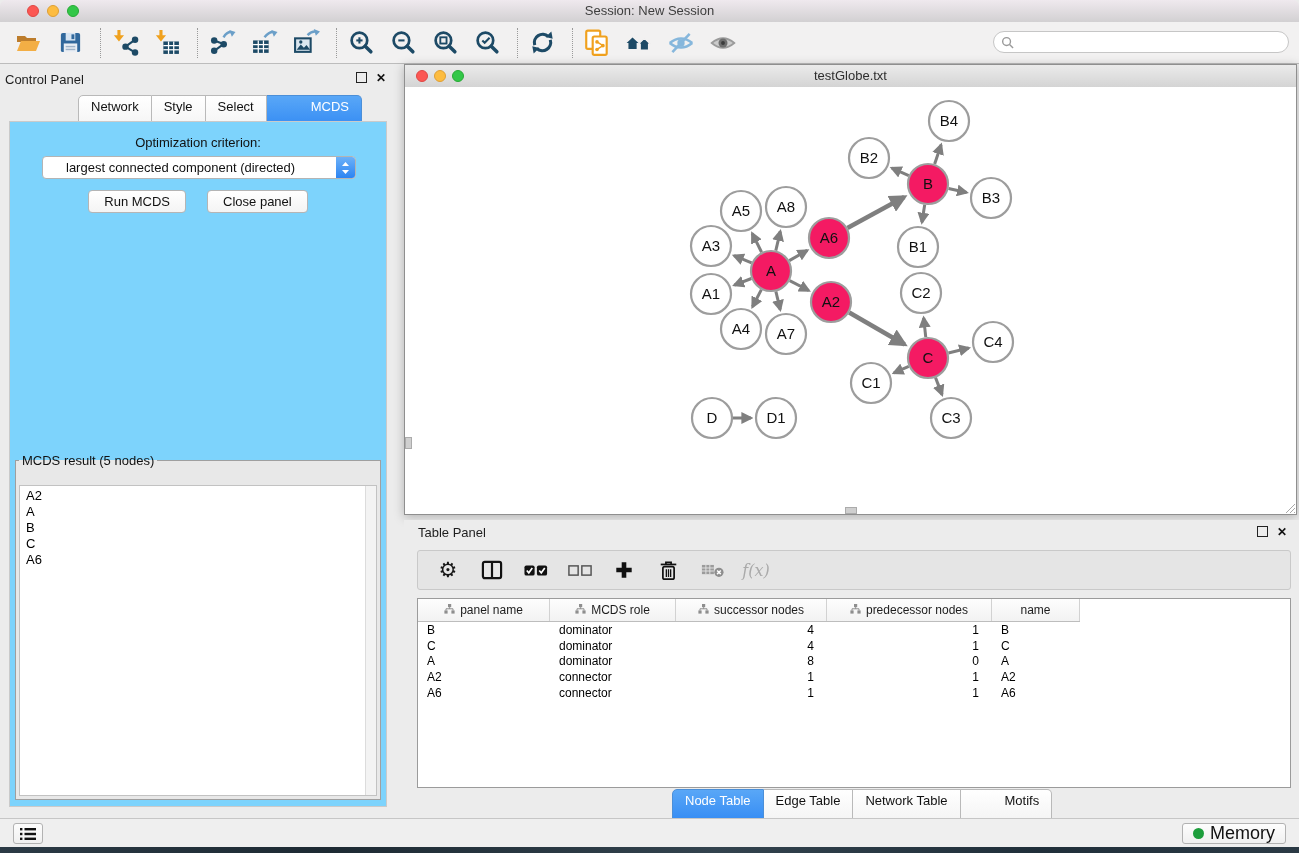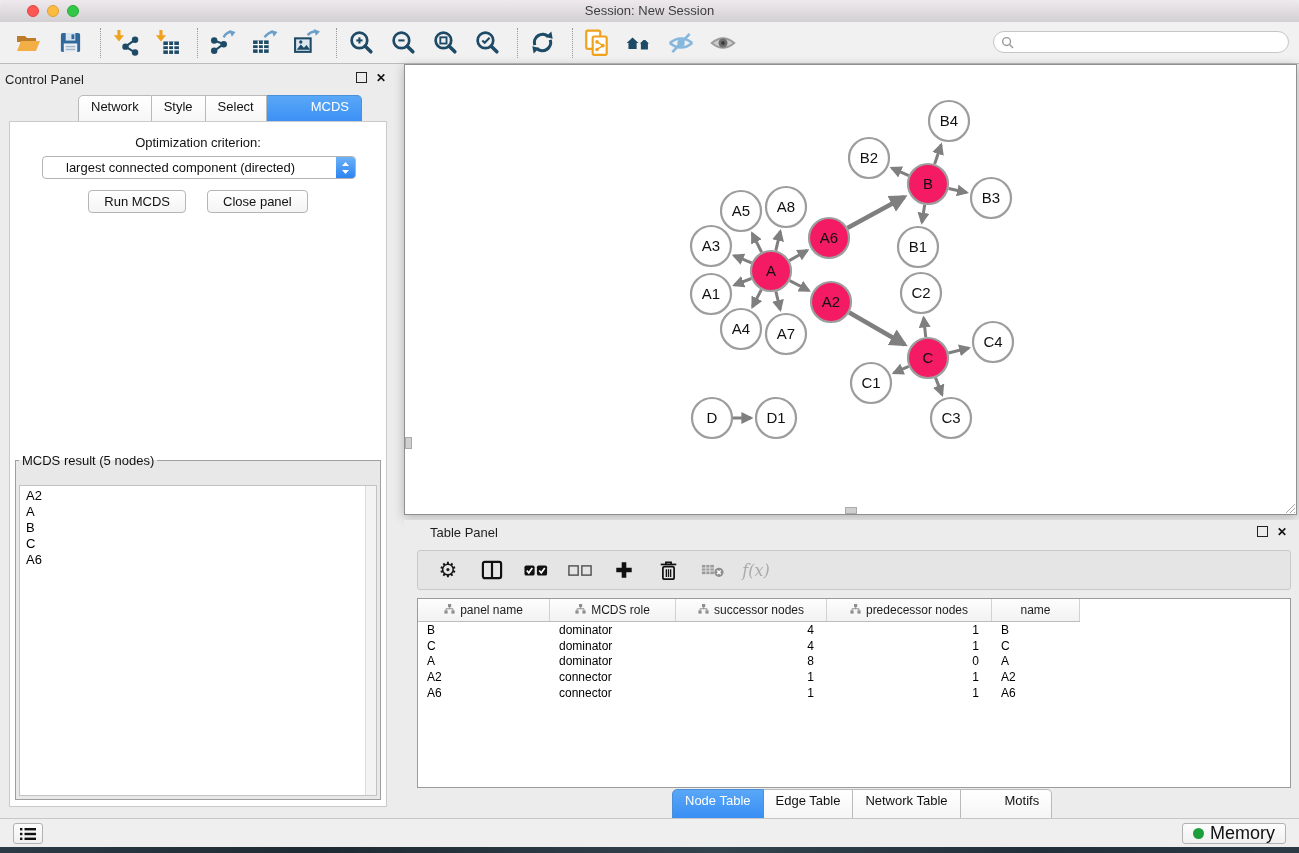--- a/index.html
+++ b/index.html
@@ -278,6 +278,12 @@
   </div>
 
   <div class="netwin">
+    <div class="wtitle">
+      <span class="tl red" style="left:11px;top:5px"></span>
+      <span class="tl yellow" style="left:29px;top:5px"></span>
+      <span class="tl green" style="left:47px;top:5px"></span>
+      <span class="wt-text">testGlobe.txt</span>
+    </div>
     <div class="canvas">
       <svg id="graph-svg" width="891" height="427">
         <defs>

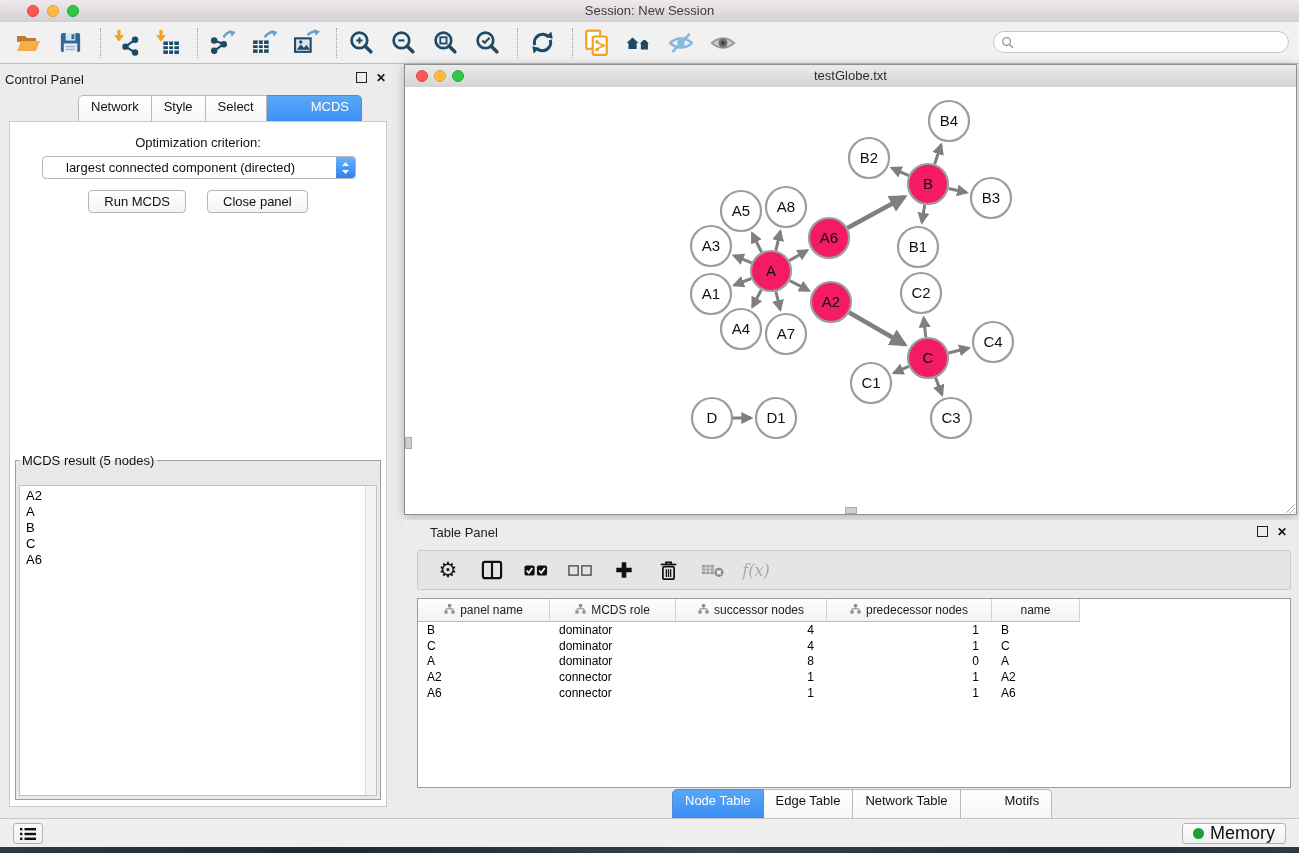--- a/index.html
+++ b/index.html
@@ -30,7 +30,7 @@
   .seg .seg-tab:last-child{border-radius:0 5px 5px 0;padding-left:44px;}
   .seg .seg-tab.active{background:linear-gradient(#59a7f7,#2f87f3);color:#fff;border-color:#4b8fd8;}
   #cp-tabs{left:78px;top:31px;}
-  .cp-box{position:absolute;left:9px;top:57px;width:378px;height:686px;background:#ffffff;border:1px solid #cacaca;box-sizing:border-box;}
+  .cp-box{position:absolute;left:9px;top:57px;width:378px;height:686px;background:#7dd3fc;border:1px solid #cacaca;box-sizing:border-box;}
   .opt-label{position:absolute;left:0;right:0;top:13px;text-align:center;font-size:13px;color:#111;}
   .dropdown{position:absolute;left:32px;top:34px;width:314px;height:23px;background:#fff;border:1px solid #b4b4b4;border-radius:4px;box-sizing:border-box;display:flex;align-items:center;}
   .dropdown .dd-text{font-size:13px;padding-left:9px;color:#111;flex:1;margin-left:14px;}

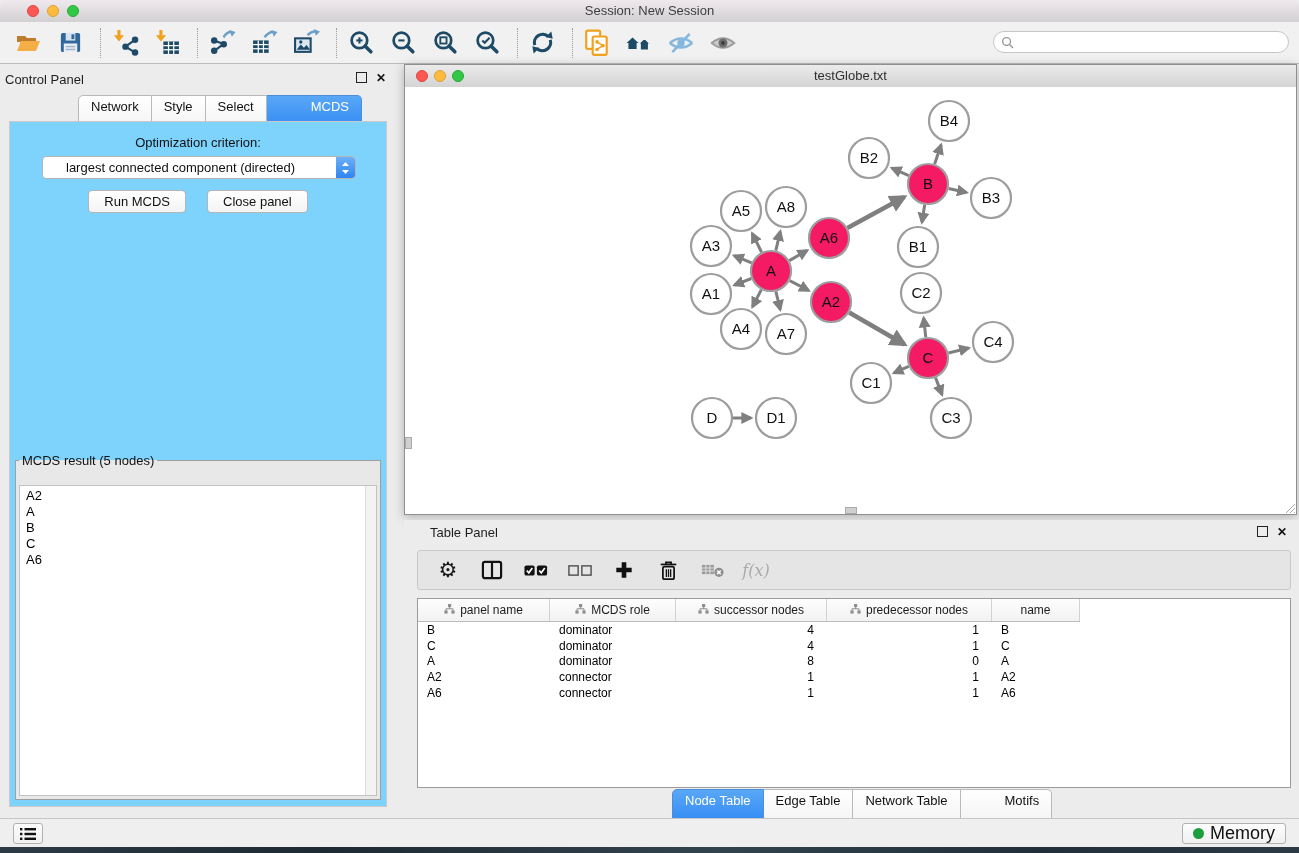--- a/index.html
+++ b/index.html
@@ -51,7 +51,7 @@
   .grip{position:absolute;right:1px;bottom:1px;}
   
   .tpanel{position:absolute;left:404px;top:520px;width:895px;height:298px;background:#ececec;}
-  .tpanel .panel-title{left:26px;top:5px;}
+  .tpanel .panel-title{left:14px;top:5px;}
   .tpanel .panel-ctrls{right:12px;top:6px;}
   .ttoolbar{position:absolute;left:13px;top:30px;width:874px;height:40px;background:#e5e5e5;border:1px solid #c9c9c9;border-radius:3px;box-sizing:border-box;display:flex;align-items:center;padding-left:18px;gap:20px;}
   .ttb{display:flex;align-items:center;justify-content:center;width:24px;height:24px;}

